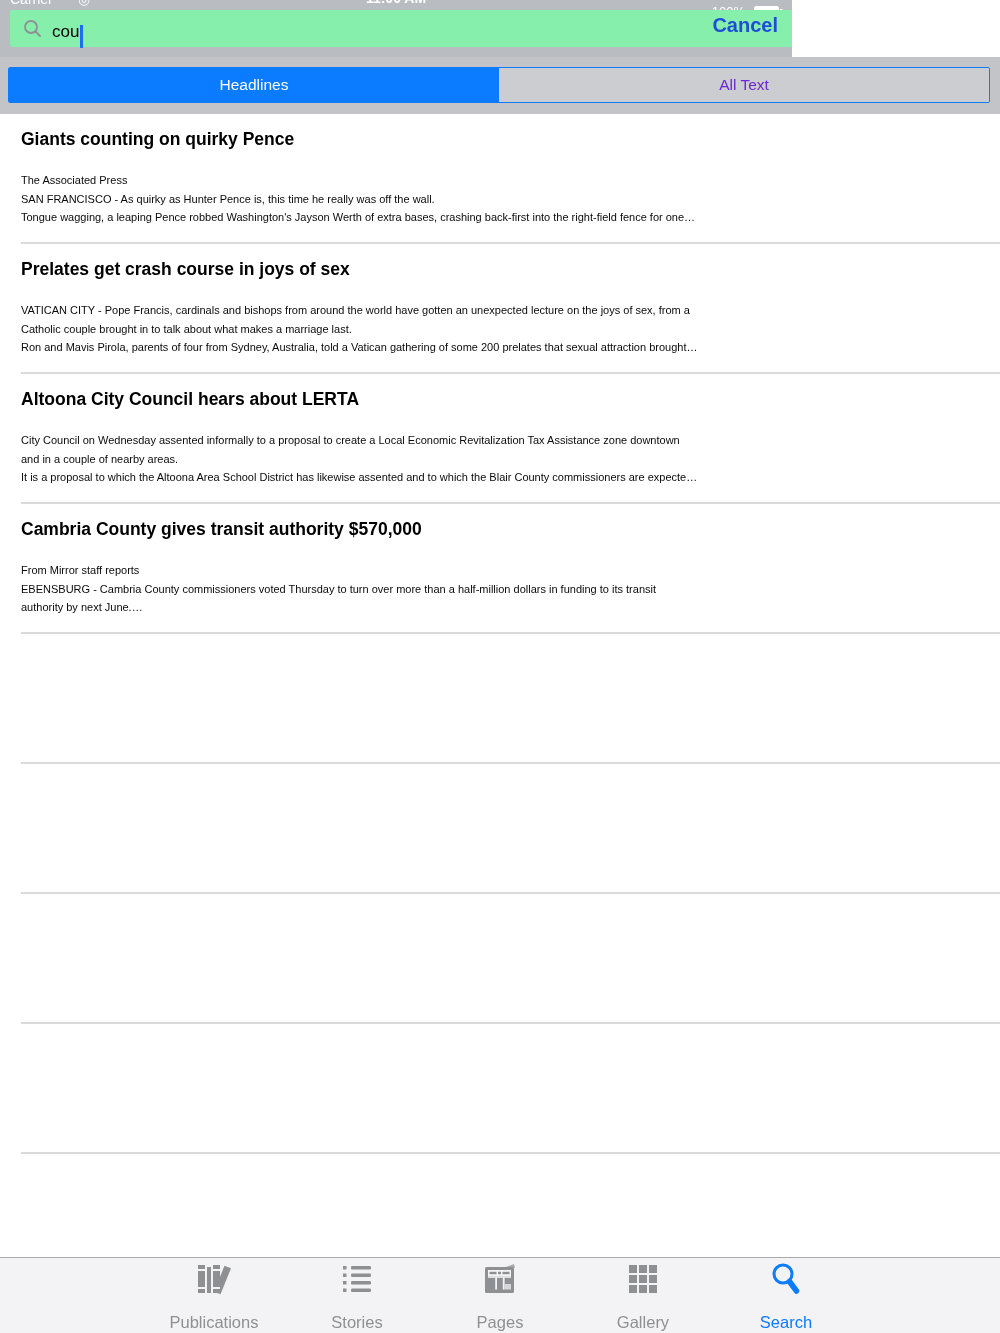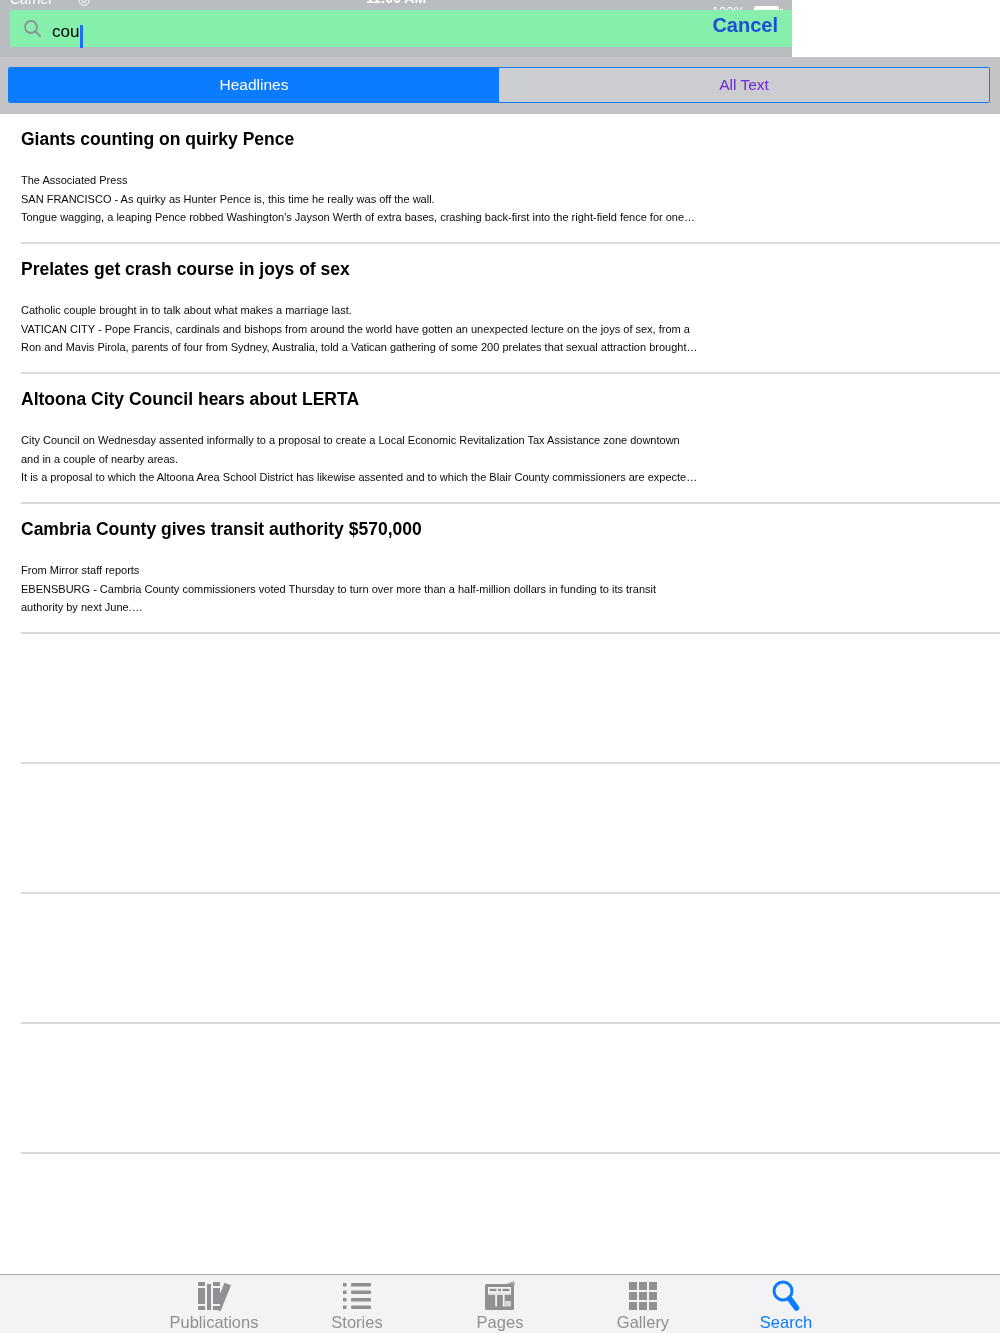--- a/index.html
+++ b/index.html
@@ -100,8 +100,8 @@
     <div class="row article">
       <div class="hl">Prelates get crash course in joys of sex</div>
       <div class="body">
+        <div class="ln">VATICAN CITY   - Pope Francis, cardinals and bishops from around the world have gotten an unexpected lecture on the joys of sex, from a</div>
         <div class="ln">Catholic couple brought in to talk about what makes a marriage last.</div>
-        <div class="ln">VATICAN CITY   - Pope Francis, cardinals and bishops from around the world have gotten an unexpected lecture on the joys of sex, from a</div>
         <div class="ln">Ron and Mavis Pirola, parents of four from Sydney, Australia, told a Vatican gathering of some 200 prelates that sexual attraction brought…</div>
       </div>
     </div>

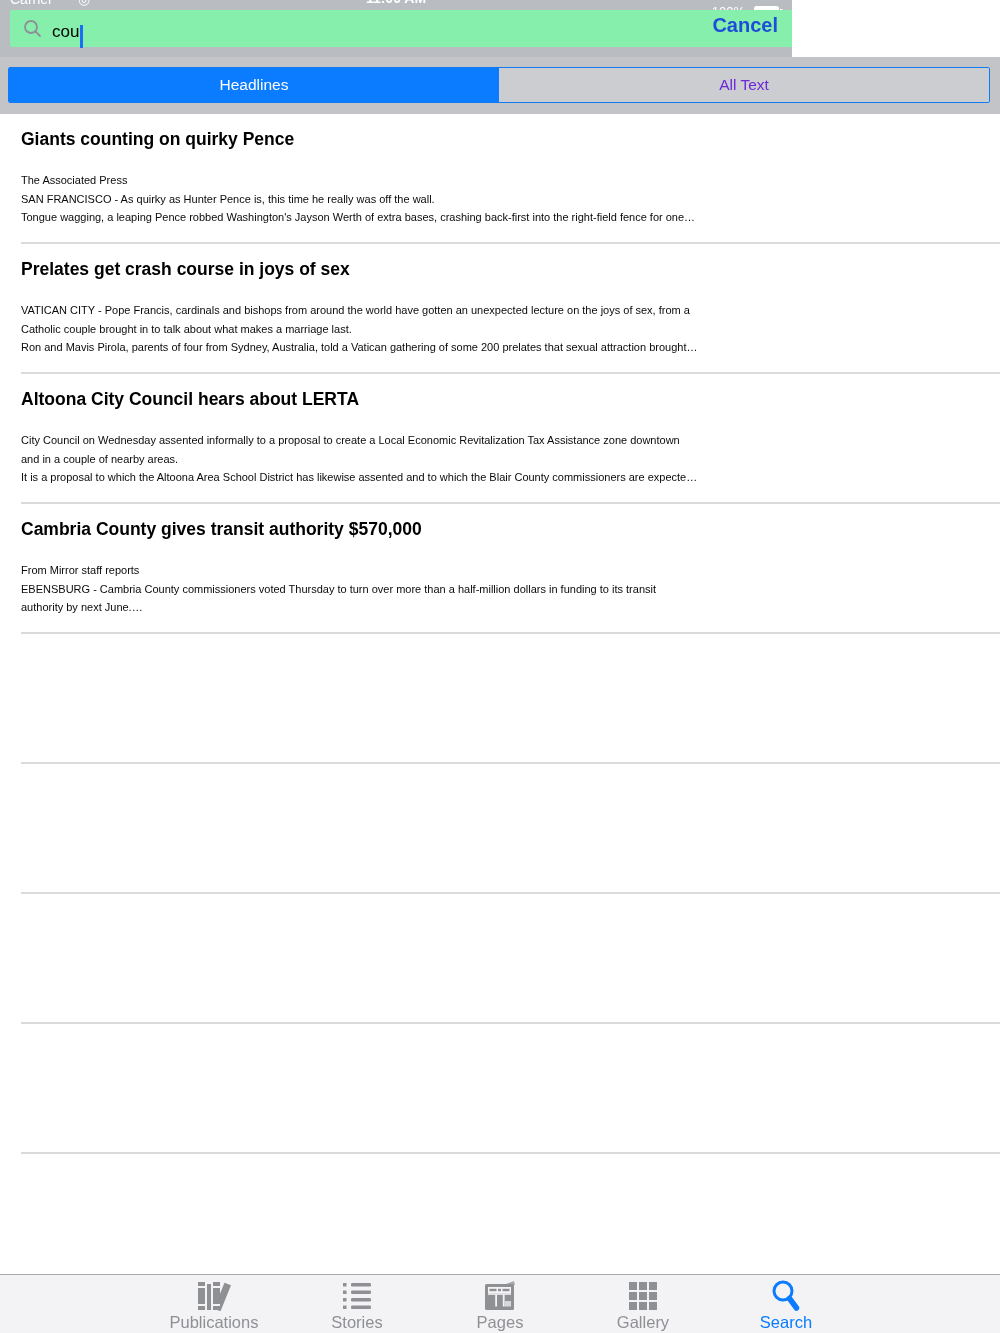--- a/index.html
+++ b/index.html
@@ -40,7 +40,7 @@
   .ln{font-size:11px;color:#0a0a0a;line-height:18.5px;white-space:nowrap;overflow:hidden;}
 
   
-  .tabbar{position:absolute;left:0;bottom:0;width:1000px;height:59px;background:#f3f3f5;border-top:1px solid #a9a9ab;
+  .tabbar{position:absolute;left:0;bottom:0;width:1000px;height:76px;background:#f3f3f5;border-top:1px solid #a9a9ab;
           box-sizing:border-box;display:flex;justify-content:center;}
   .tab{width:143px;height:100%;position:relative;display:flex;flex-direction:column;align-items:center;}
   .tab .ticon{margin-top:4px;height:34px;display:flex;align-items:center;justify-content:center;}

